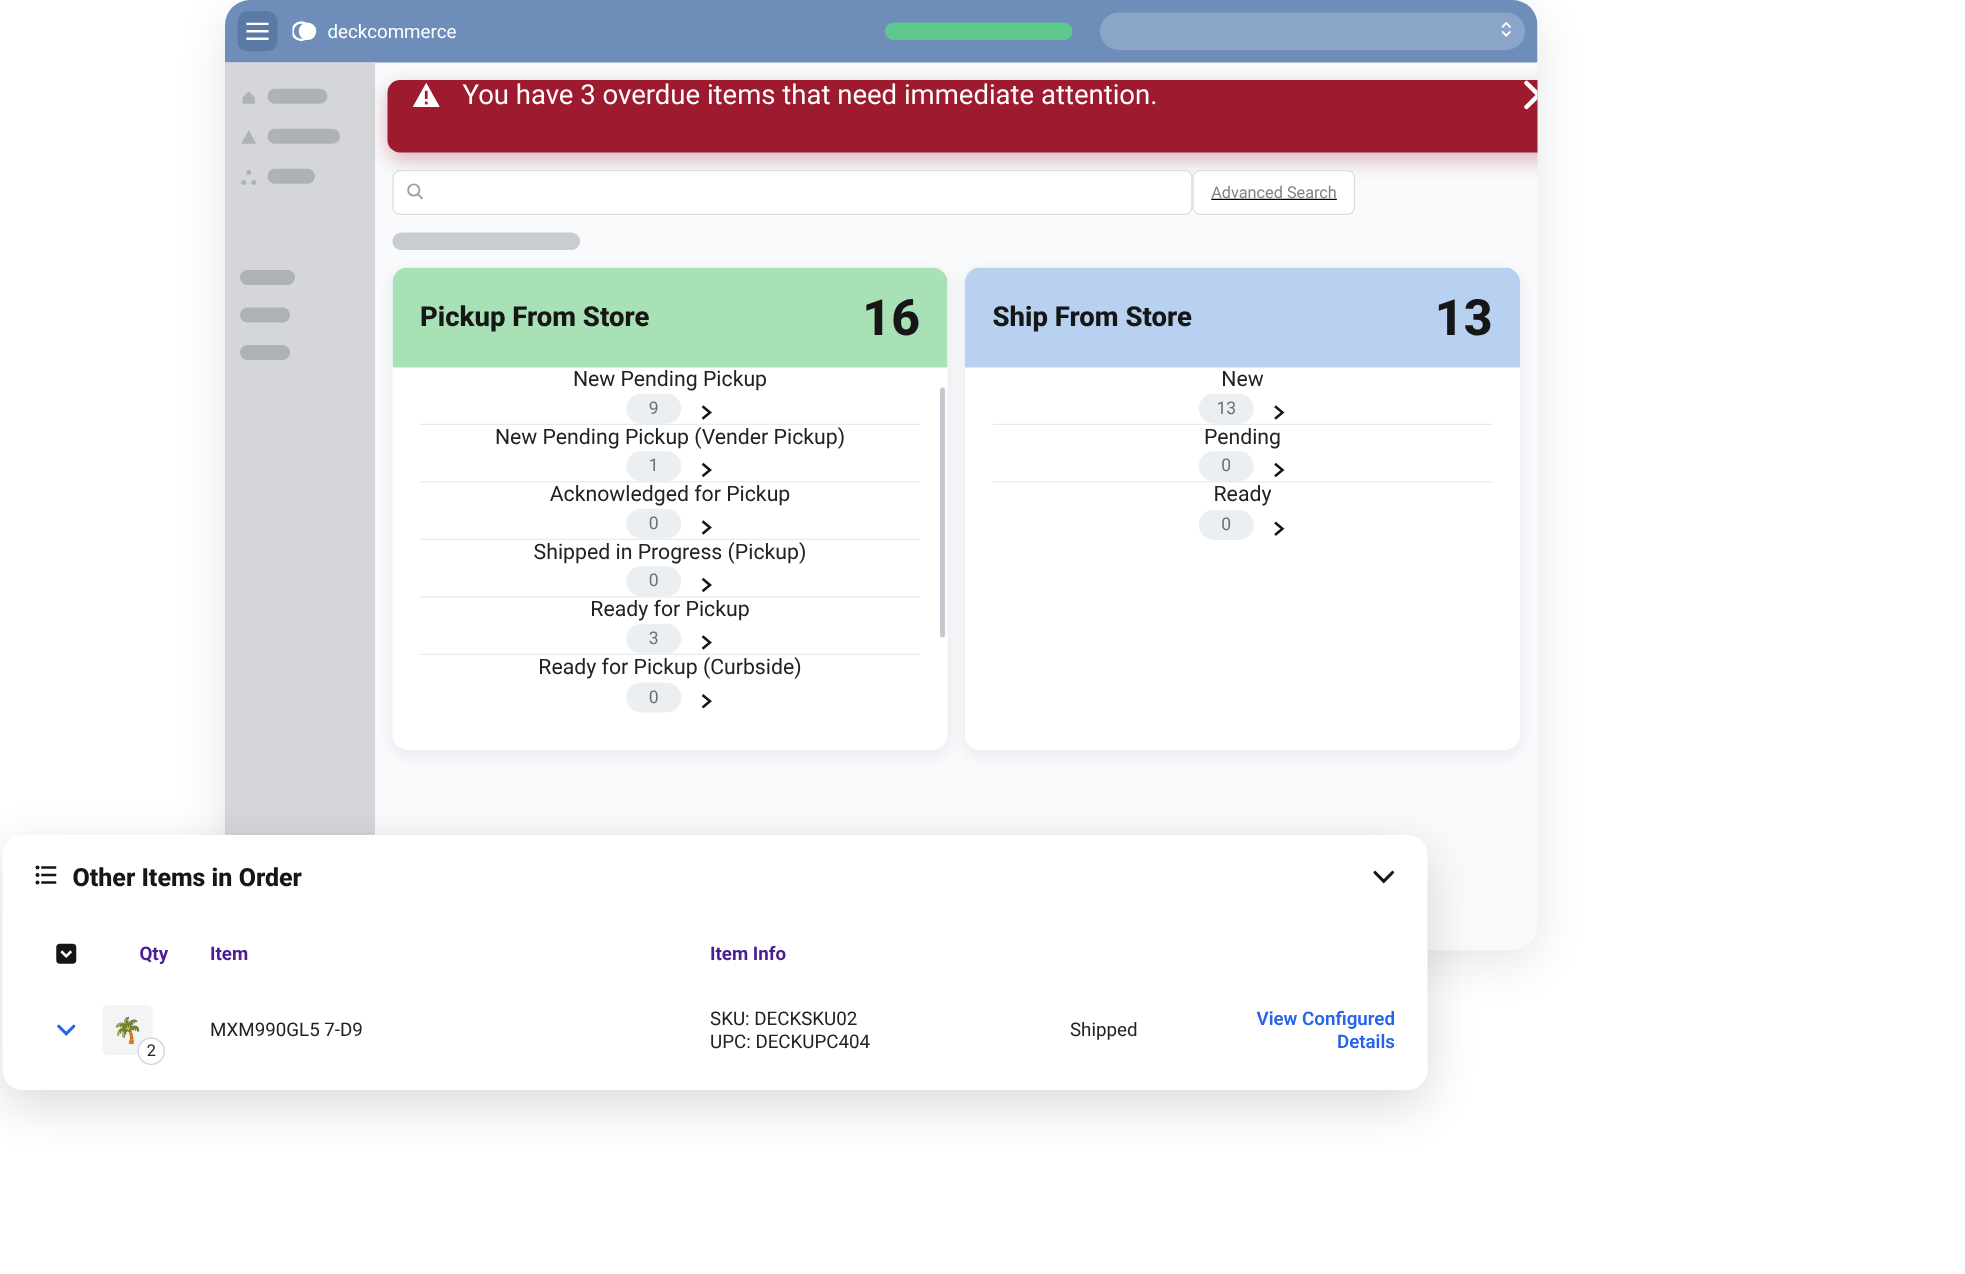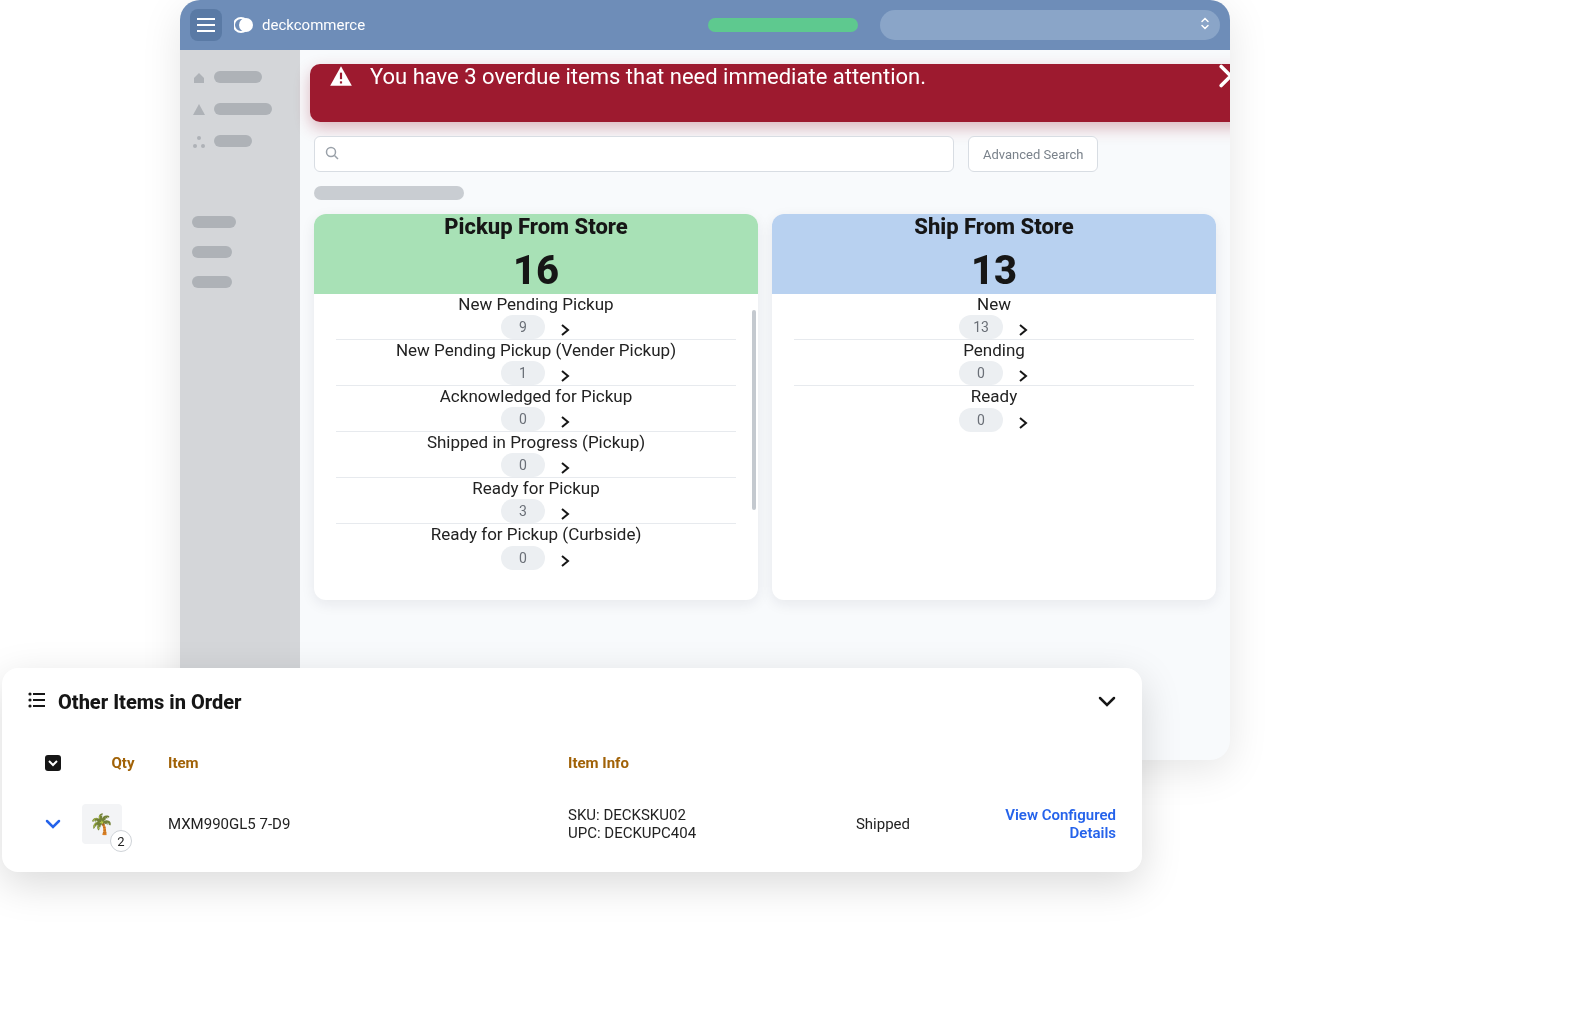--- a/index.html
+++ b/index.html
@@ -64,7 +64,7 @@
 }
 .alert-banner .spacer { flex:1; }
 
-.search-row { display:flex; gap:14px; align-items:center; margin-bottom: 14px; }
+.search-row { display:flex; align-items:center; margin-bottom: 14px; text-decoration: underline; }
 .search-box { flex:1; max-width:640px; height:36px; border:1px solid #d8dde3; border-radius:6px; background:#fff; display:flex; align-items:center; padding:0 10px; color:#9aa1a9; }
 .adv-btn { height:36px; padding:0 14px; border:1px solid #d8dde3; border-radius:6px; background:#fff; color:#7a828b; font-size:13px; display:flex; align-items:center; }
 

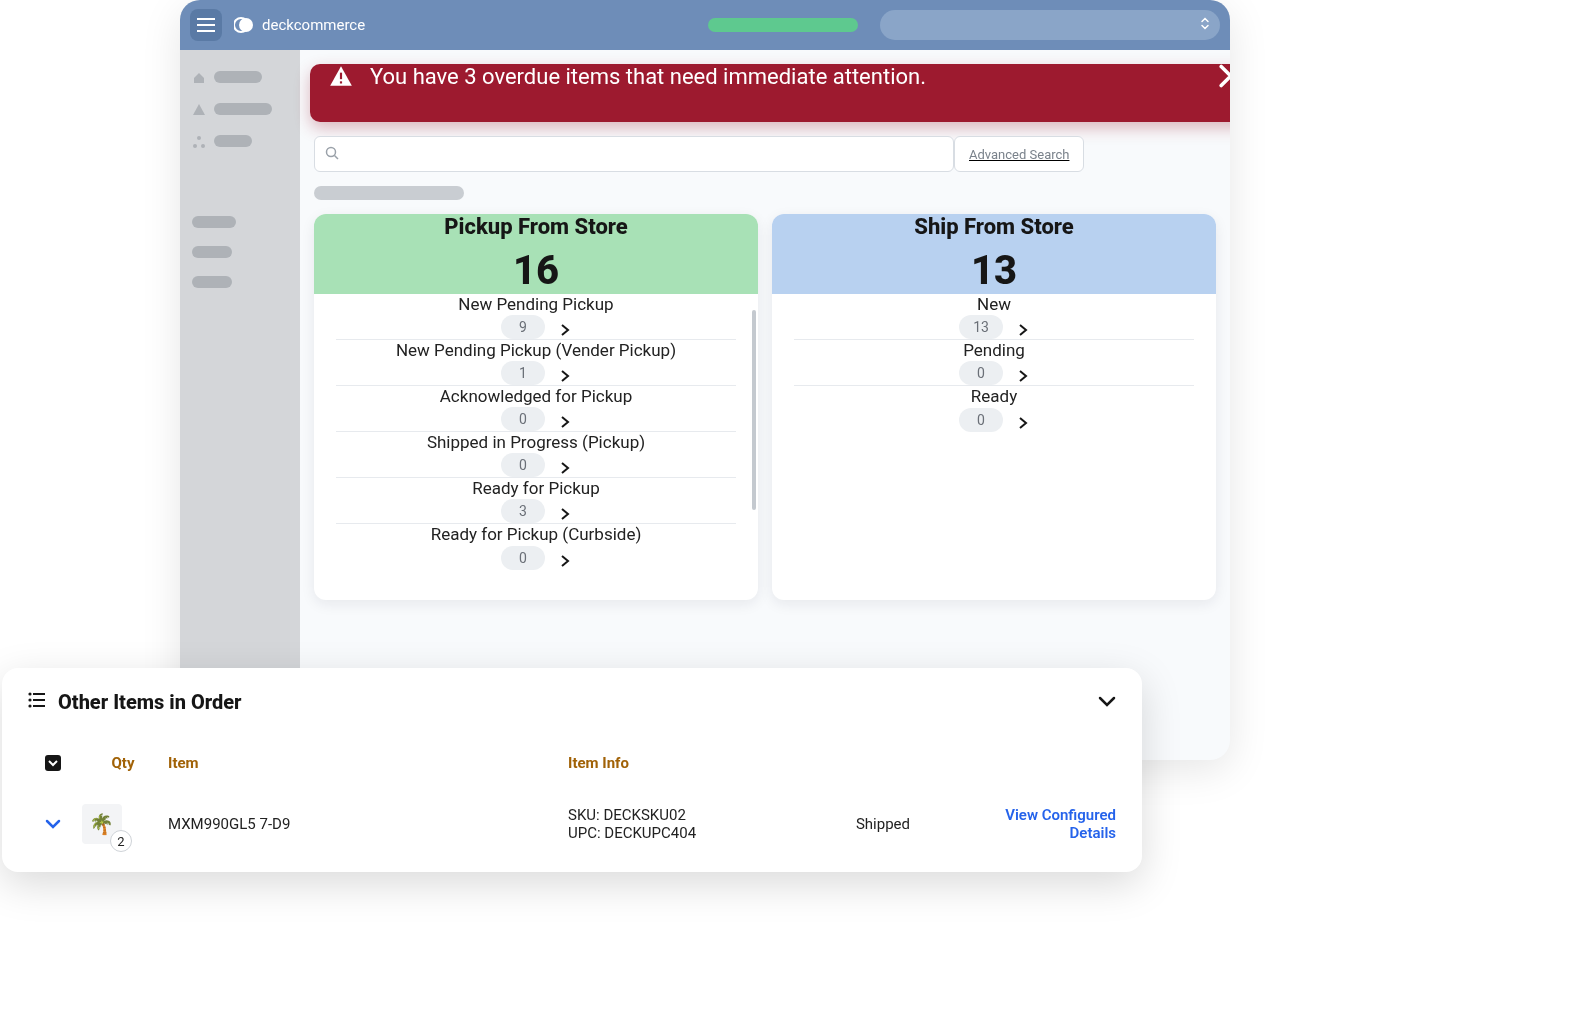--- a/index.html
+++ b/index.html
@@ -86,7 +86,6 @@
   height:80px; display:flex; align-items:center; justify-content:space-between;
   padding: 0 22px;
   font-weight:700;
-  flex-direction:column;
 }
 .card-header.green { background:#a8e1b6; }
 .card-header.blue { background:#b8d1f0; }

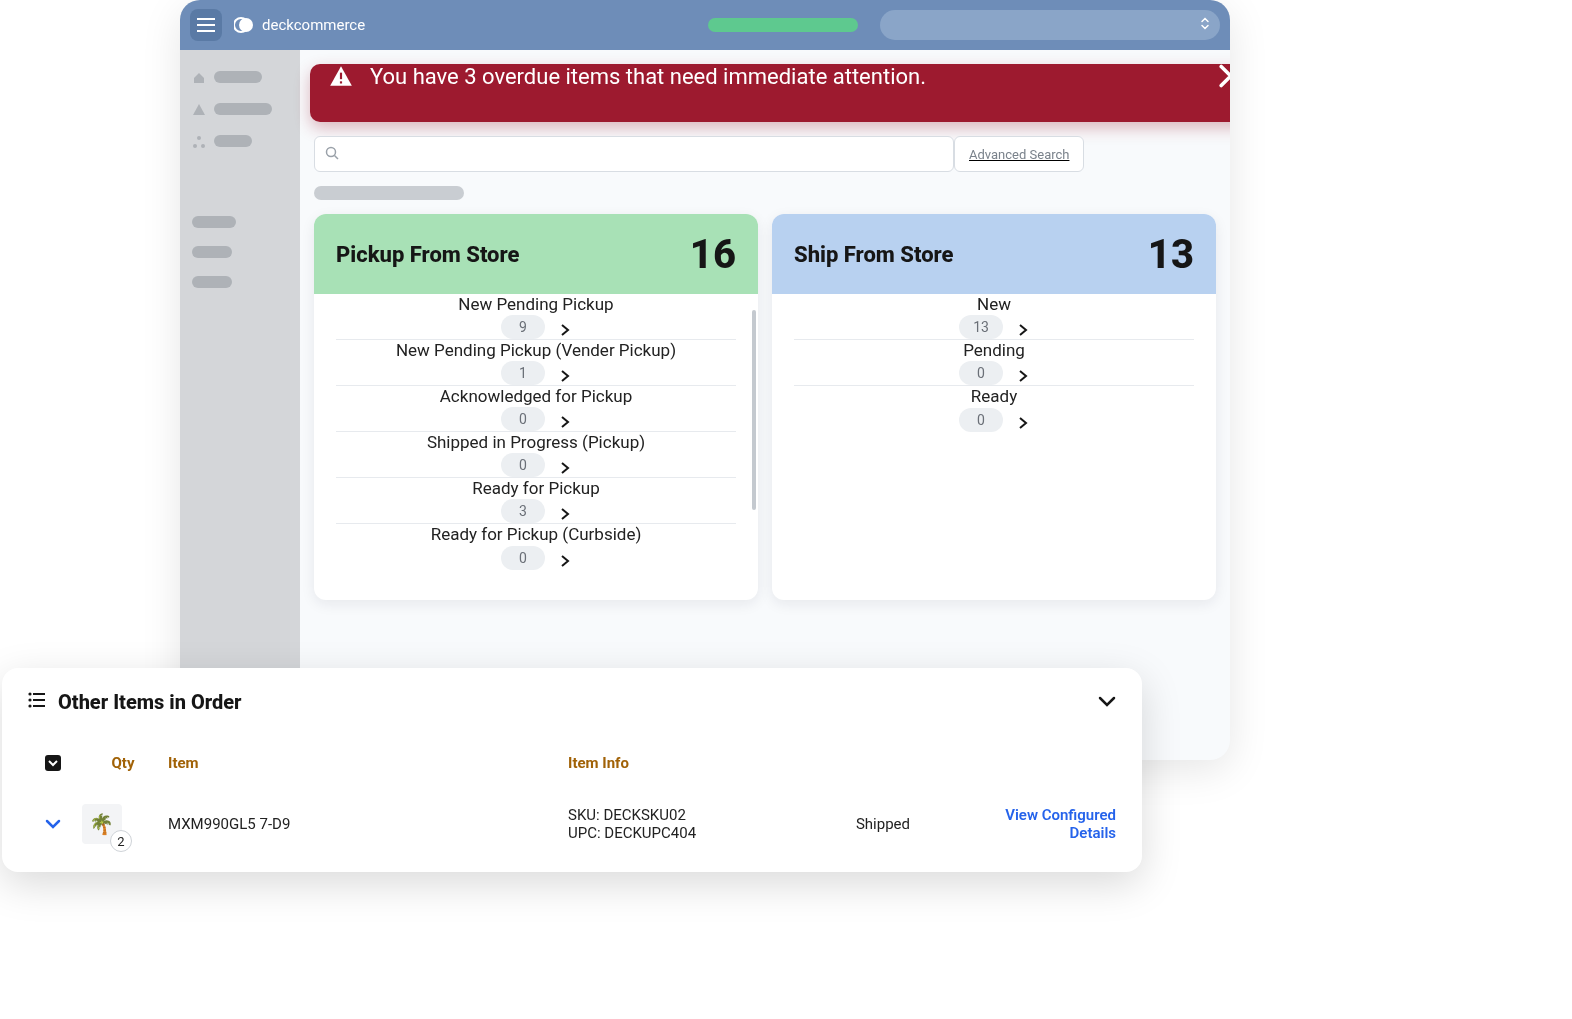--- a/index.html
+++ b/index.html
@@ -125,7 +125,7 @@
 .panel-title { font-size:20px; font-weight:800; color:#161616; }
 .panel-header .spacer { flex:1; }
 
-.tbl-head { display:flex; margin-top:40px; font-size:15px; font-weight:700; color:#a16207; }
+.tbl-head { display:flex; margin-top:40px; font-size:15px; font-weight:700; color:#4c1d95; }
 .col-toggle { width:50px; display:flex; justify-content:center; }
 .col-qty { width:90px; text-align:center; }
 .col-item { width:400px; }

